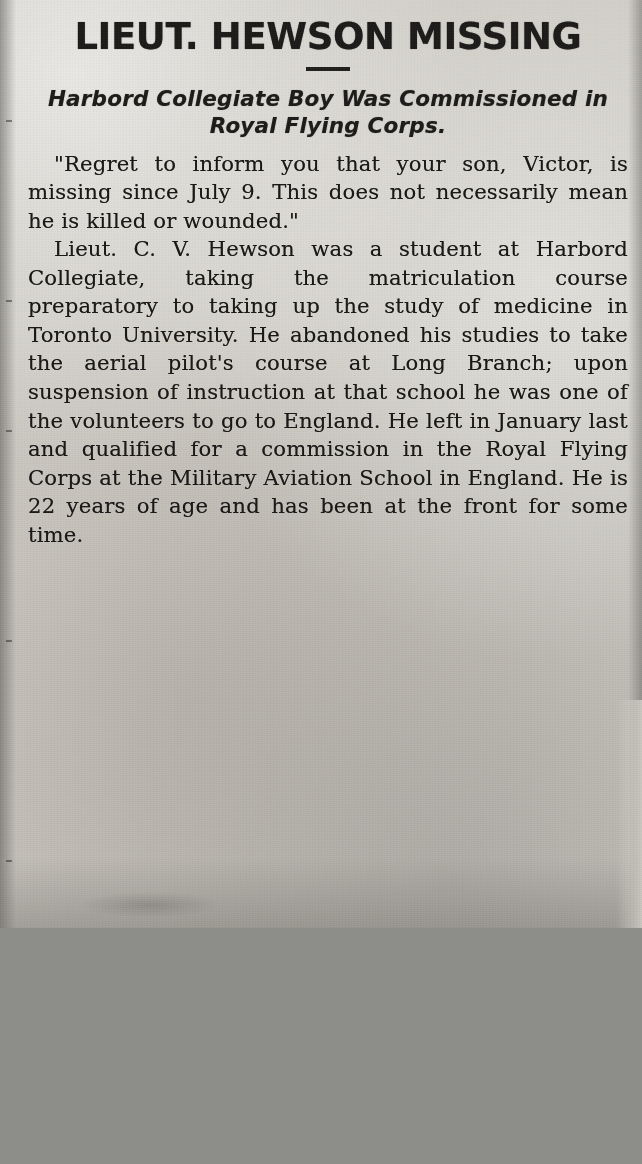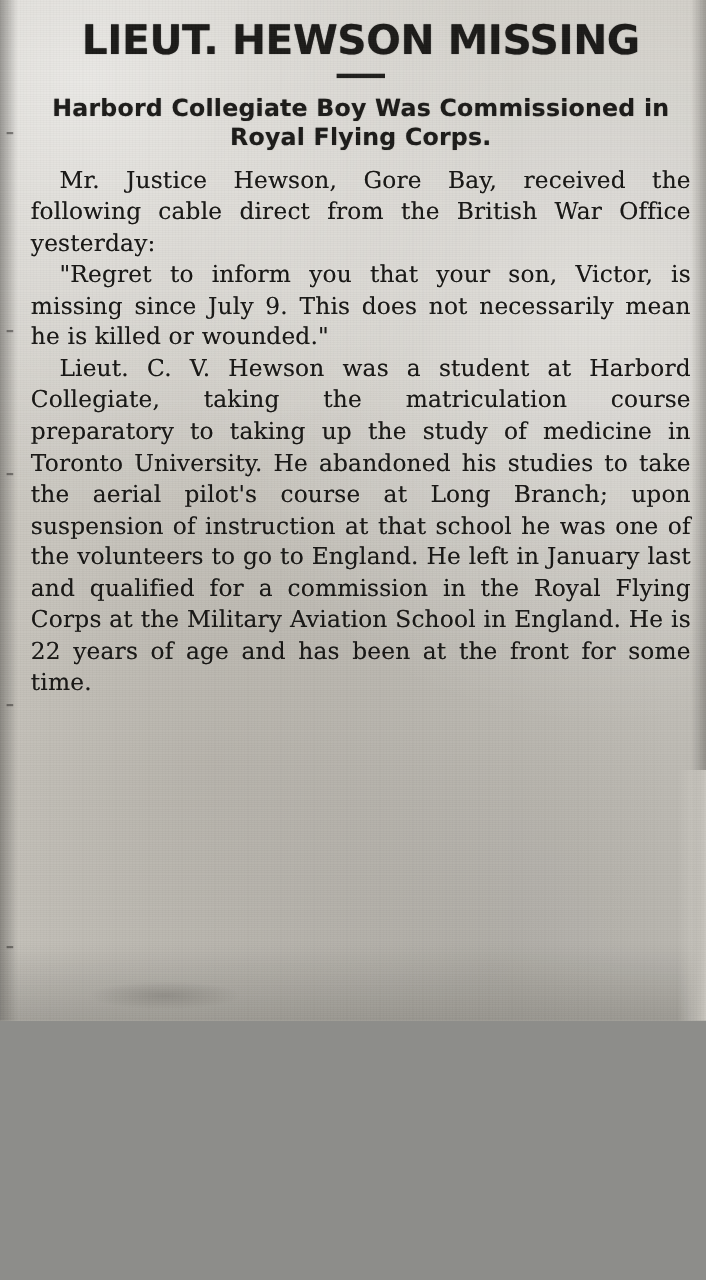--- a/index.html
+++ b/index.html
@@ -87,6 +87,7 @@
     letter-spacing: 0.2px;
     margin: 0 0 10px 0;
     text-shadow: 0 0 1px rgba(0,0,0,0.4);
+    font-style: italic;
   }
   .body-text {
     font-family: "DejaVu Serif", serif;

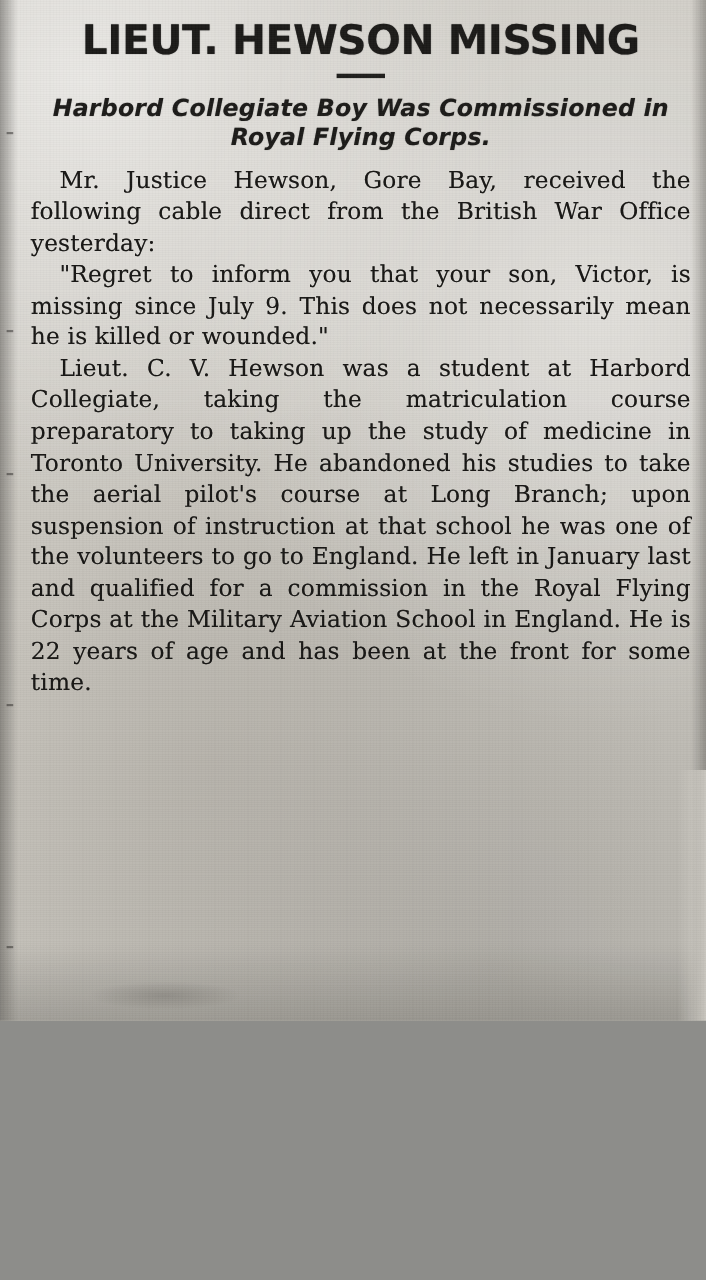--- a/index.html
+++ b/index.html
@@ -152,7 +152,6 @@
     <h2 class="subhead">Harbord Collegiate Boy Was Commissioned in Royal Flying Corps.</h2>
 
     <div class="body-text">
-      <p>Mr. Justice Hewson, Gore Bay, received the following cable direct from the British War Office yesterday:</p>
       <p>"Regret to inform you that your son, Victor, is missing since July 9. This does not necessarily mean he is killed or wounded."</p>
       <p>Lieut. C. V. Hewson was a student at Harbord Collegiate, taking the matriculation course preparatory to taking up the study of medicine in Toronto University. He abandoned his studies to take the aerial pilot's course at Long Branch; upon suspension of instruction at that school he was one of the volunteers to go to England. He left in January last and qualified for a commission in the Royal Flying Corps at the Military Aviation School in England. He is 22 years of age and has been at the front for some time.</p>
     </div>

